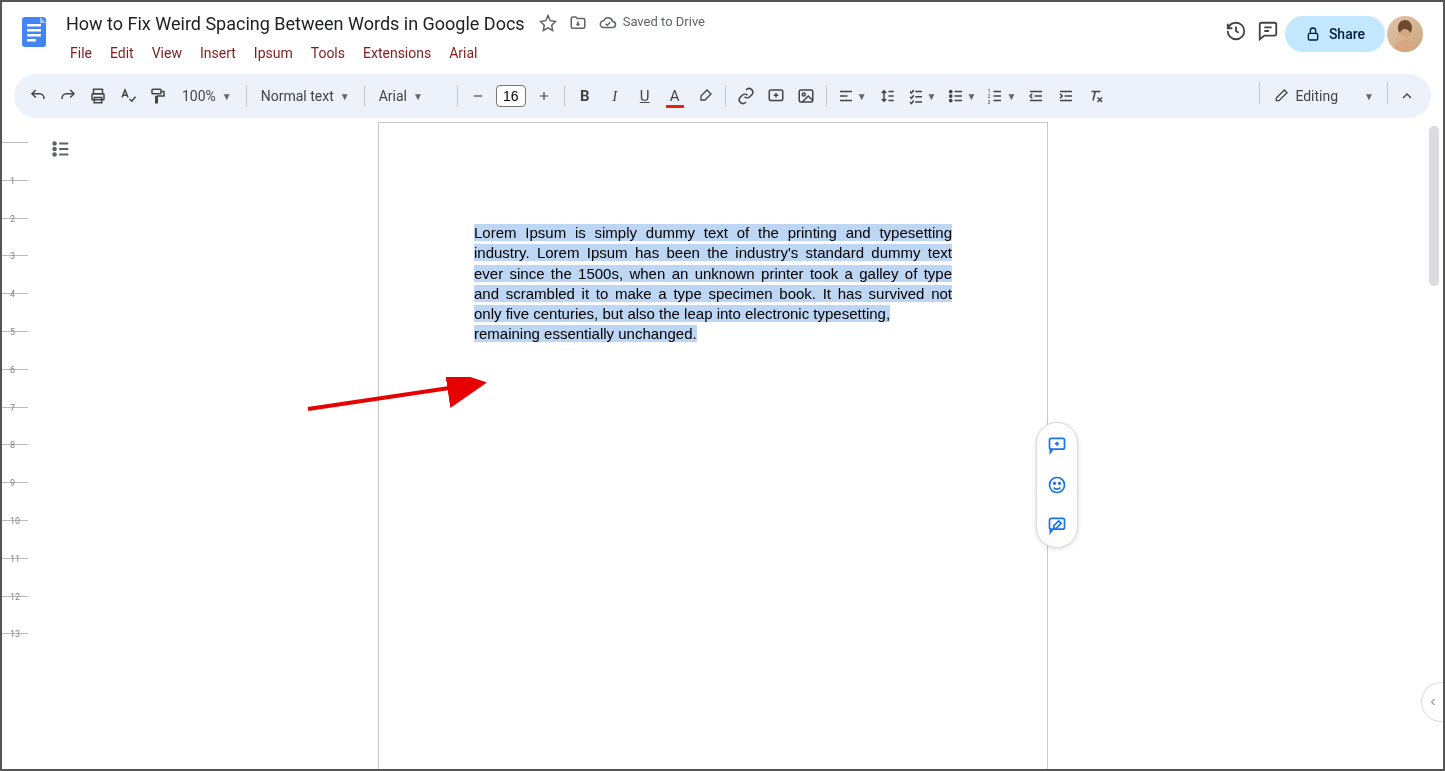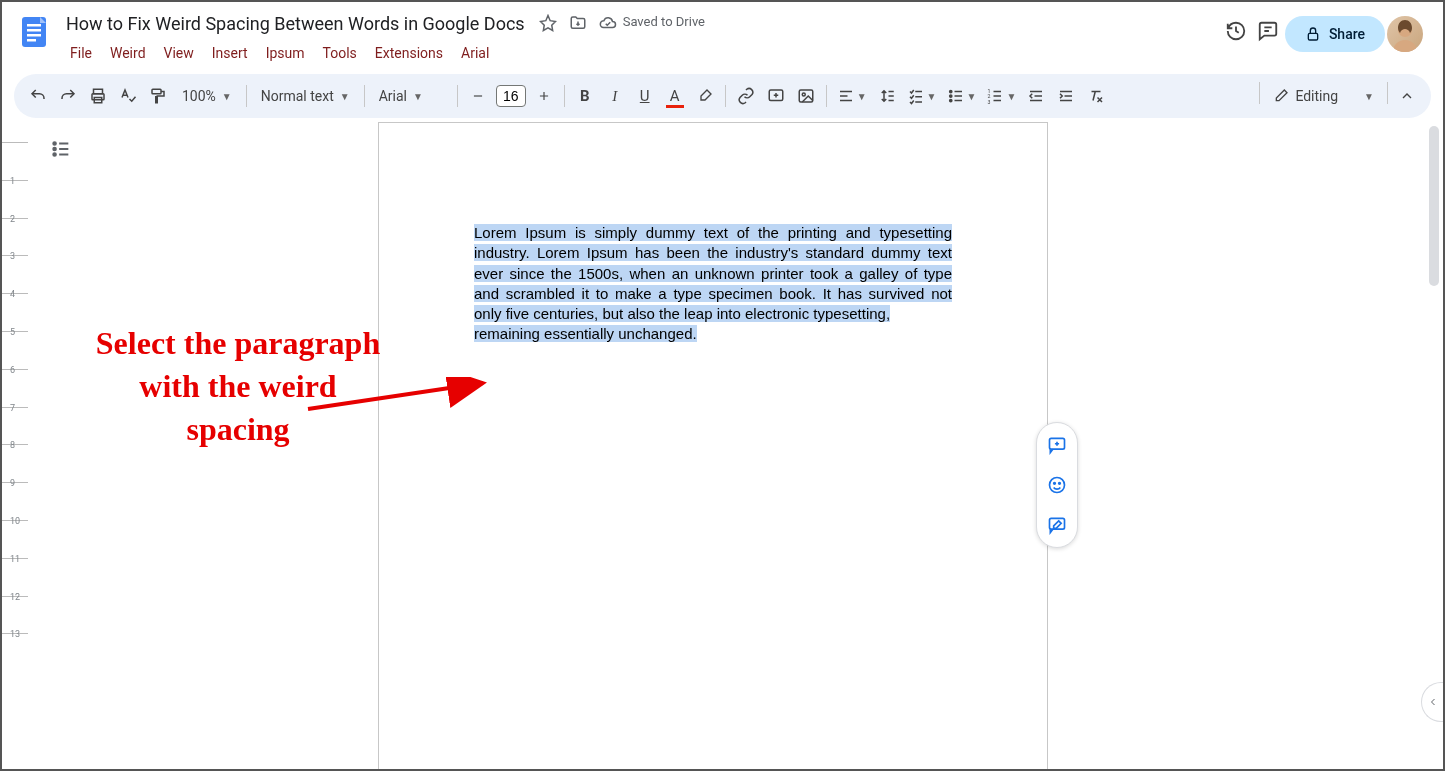--- a/index.html
+++ b/index.html
@@ -107,7 +107,7 @@
     </div>
     <div class="menu-row">
       <div class="menu-item">File</div>
-      <div class="menu-item">Weird</div>
+      <div class="menu-item">Edit</div>
       <div class="menu-item">View</div>
       <div class="menu-item">Insert</div>
       <div class="menu-item">Ipsum</div>

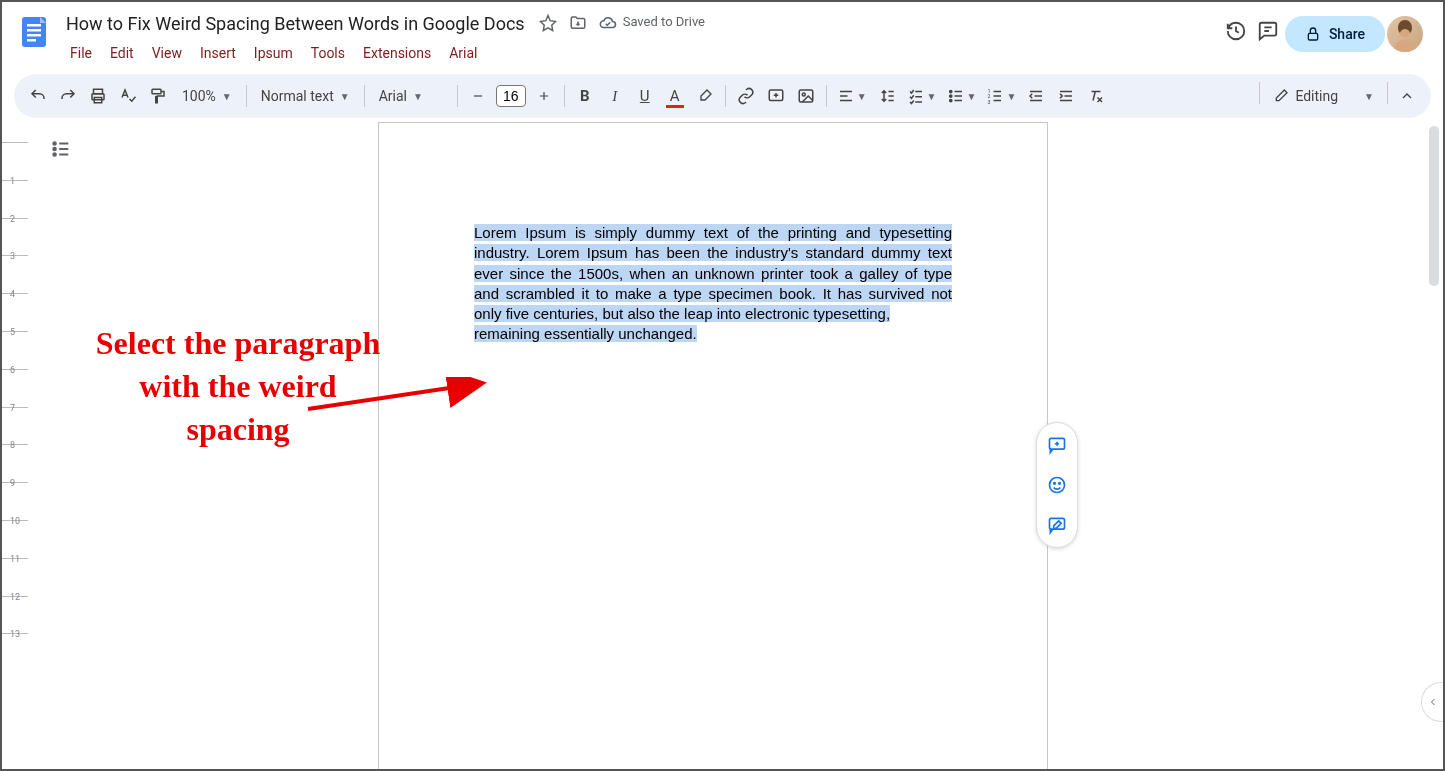--- a/index.html
+++ b/index.html
@@ -440,7 +440,6 @@
       </div>
     </div>
 
-    <div class="annotation">Select the paragraph with the weird spacing</div>
     <svg class="arrow" viewBox="0 0 190 40">
       <defs>
           <marker id="ah" markerWidth="12" markerHeight="12" refX="9" refY="5" orient="auto">

